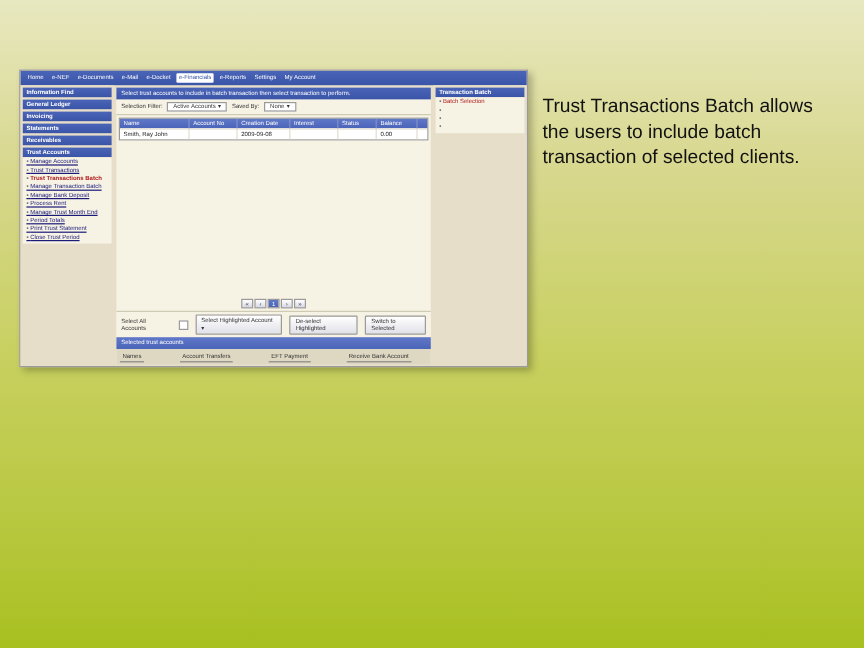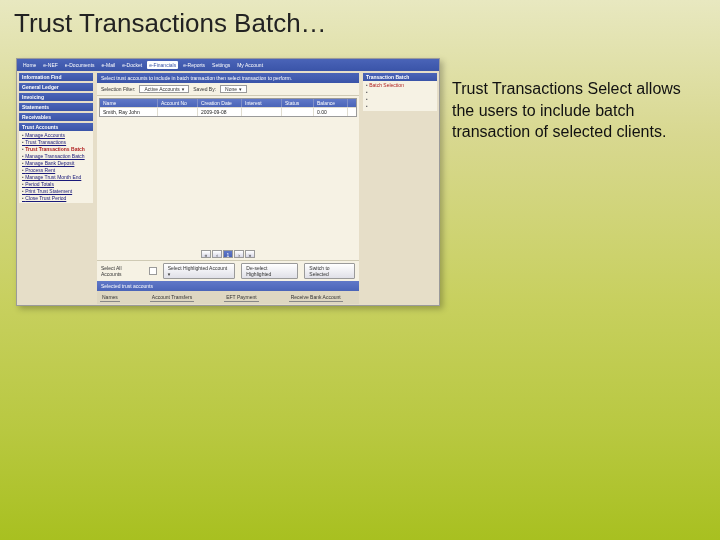--- a/index.html
+++ b/index.html
@@ -87,7 +87,6 @@
 <body>
 
 <div class="slide">
-  <div class="title">Trust Transactions Batch…</div>
 
   <div class="app">
     <div class="topnav">

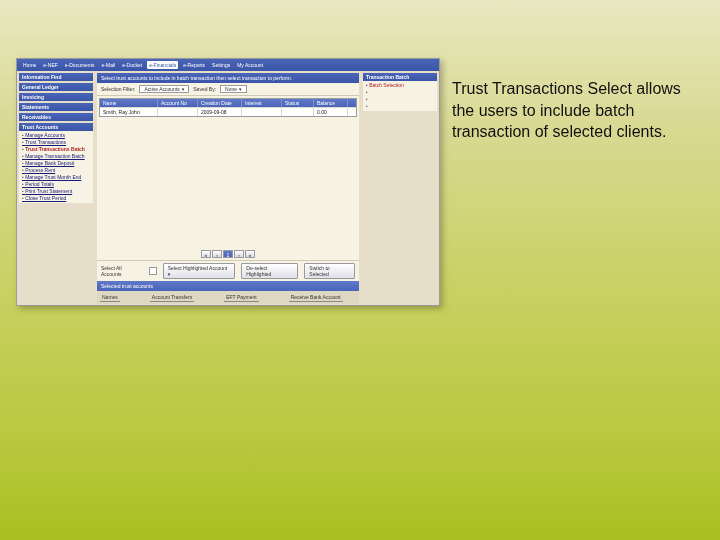--- a/index.html
+++ b/index.html
@@ -205,7 +205,7 @@
     </div>
   </div>
 
-  <div class="desc">Trust Transactions Select allows the users to include batch transaction of selected clients.</div>
+  <div class="desc">Trust Transactions Batch allows the users to include batch transaction of selected clients.</div>
 </div>
 
 </body></html>

